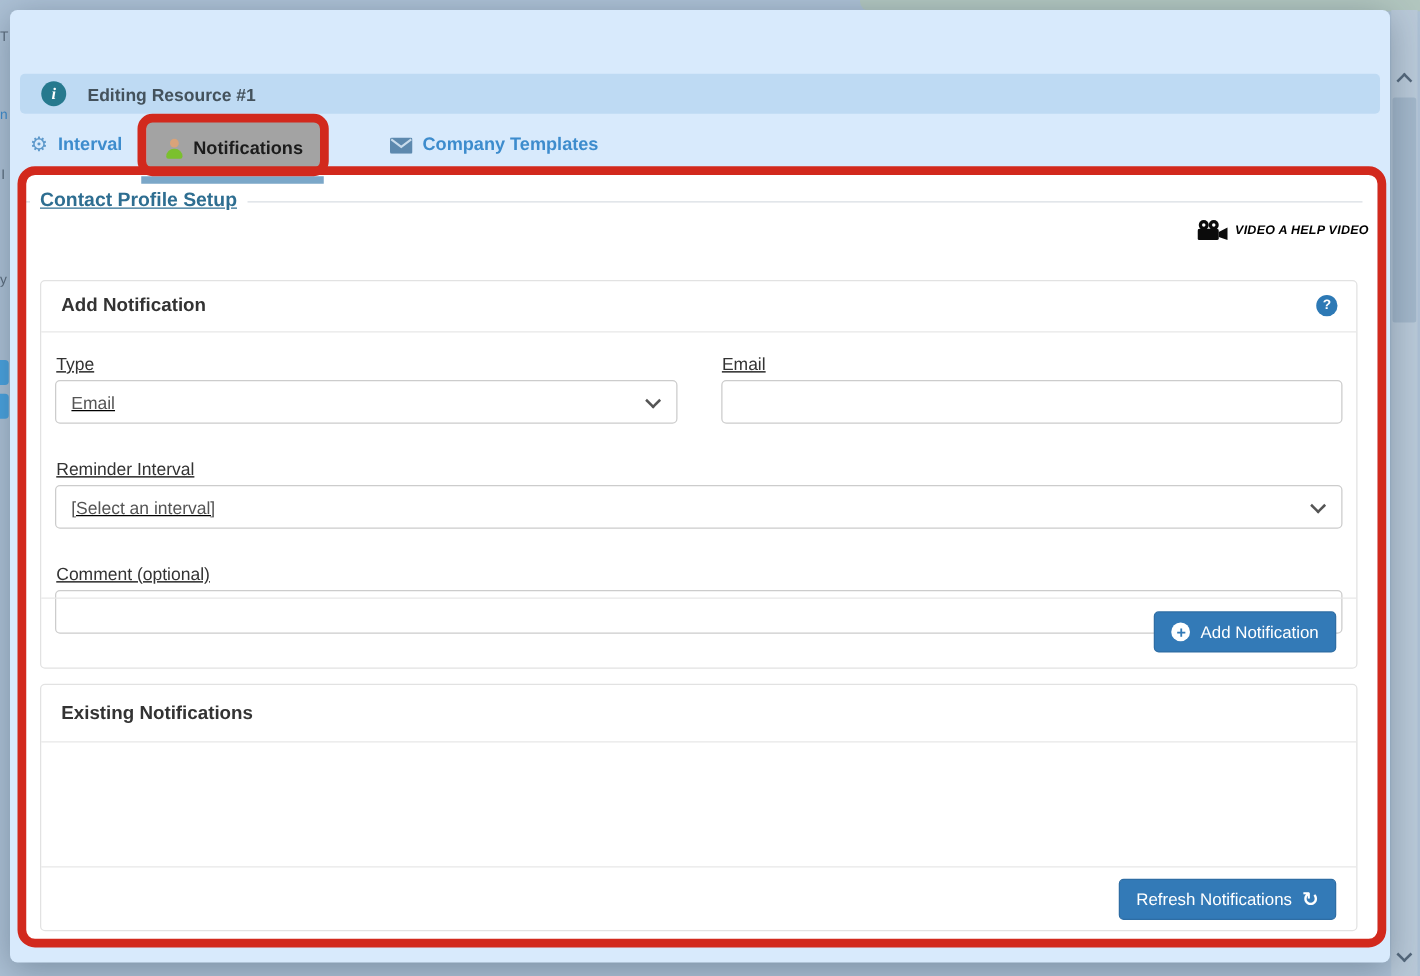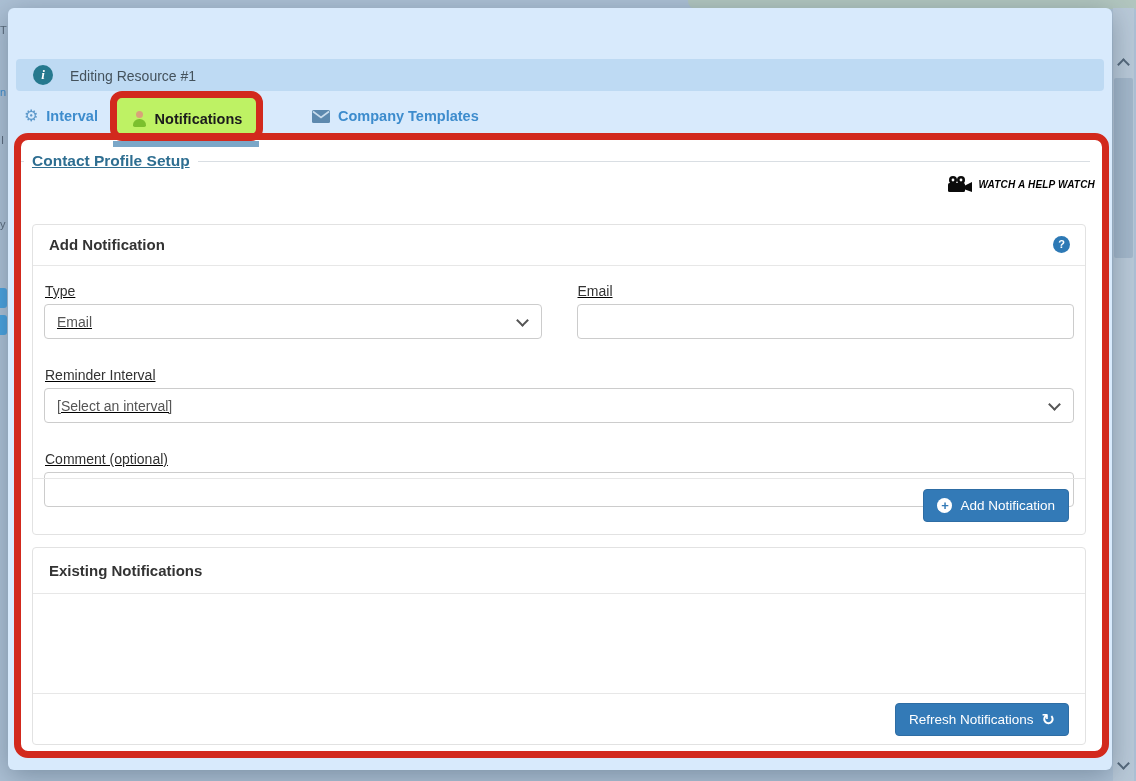--- a/index.html
+++ b/index.html
@@ -32,7 +32,7 @@
   .banner{position:absolute;left:8px;top:51px;width:1088px;height:32px;background:#bedaf3;border-radius:4px;}
   .info-ic{position:absolute;left:17px;top:6px;width:20px;height:20px;border-radius:50%;background:#26798e;color:#fff;
            font-family:"Liberation Serif",serif;font-weight:bold;font-style:italic;font-size:13px;text-align:center;line-height:20px;}
-  .banner-text{position:absolute;left:54px;top:9px;font-size:14px;font-weight:normal;color:#44525c;}
+  .banner-text{position:absolute;left:54px;top:9px;font-size:14px;font-weight:bold;color:#44525c;}
   
   .tab{position:absolute;display:flex;align-items:center;gap:8px;font-size:14.5px;font-weight:bold;color:#3d8ccd;cursor:pointer;}
   .tab-general{left:16px;top:100px;}

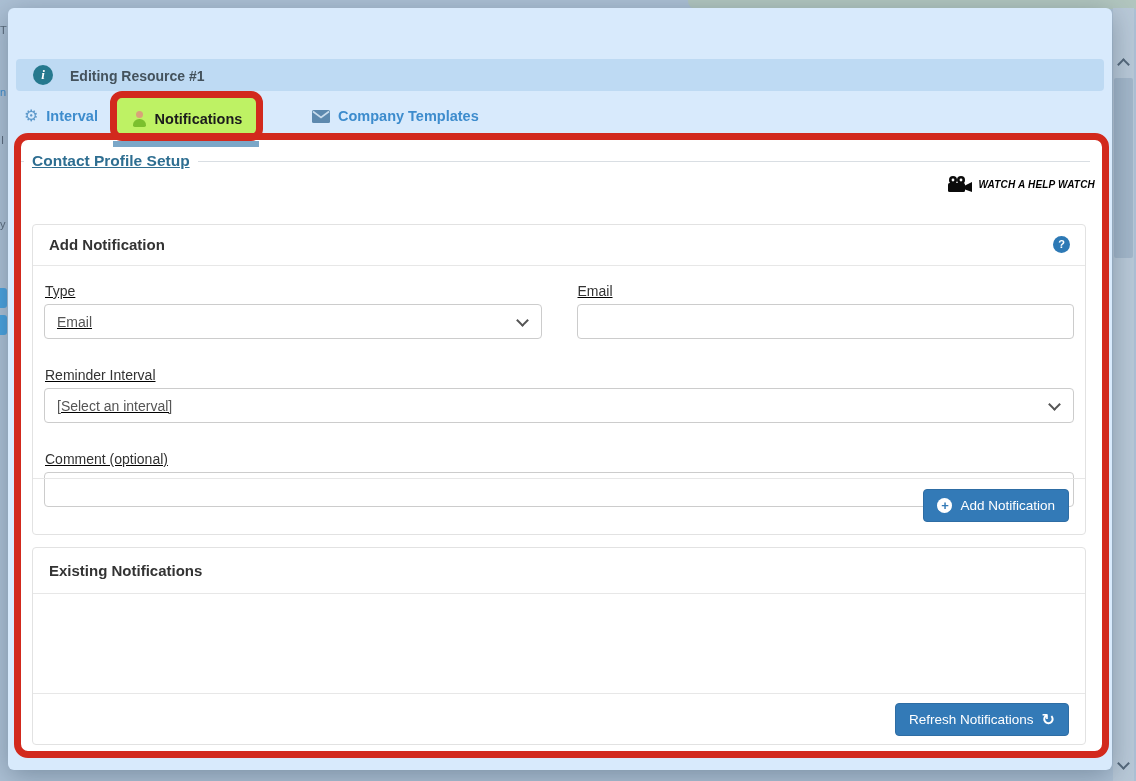--- a/index.html
+++ b/index.html
@@ -37,7 +37,7 @@
   .tab{position:absolute;display:flex;align-items:center;gap:8px;font-size:14.5px;font-weight:bold;color:#3d8ccd;cursor:pointer;}
   .tab-general{left:16px;top:100px;}
   .tab-company{left:272px;top:100px;margin-left:32px;}
-  .tab-active-box{position:absolute;left:109px;top:89px;width:140px;height:44px;background:#bef264;border-radius:4px 4px 0 0;
+  .tab-active-box{position:absolute;left:109px;top:89px;width:140px;height:44px;background:#a3a3a3;border-radius:4px 4px 0 0;
                   display:flex;align-items:center;justify-content:center;gap:8px;font-size:14.5px;font-weight:bold;color:#1c1c1c;cursor:pointer;}
   .gear{font-size:16px;color:#5e99cb;line-height:1;font-family:"DejaVu Sans",sans-serif;}
   .person{position:relative;width:15px;height:16px;display:inline-block;}

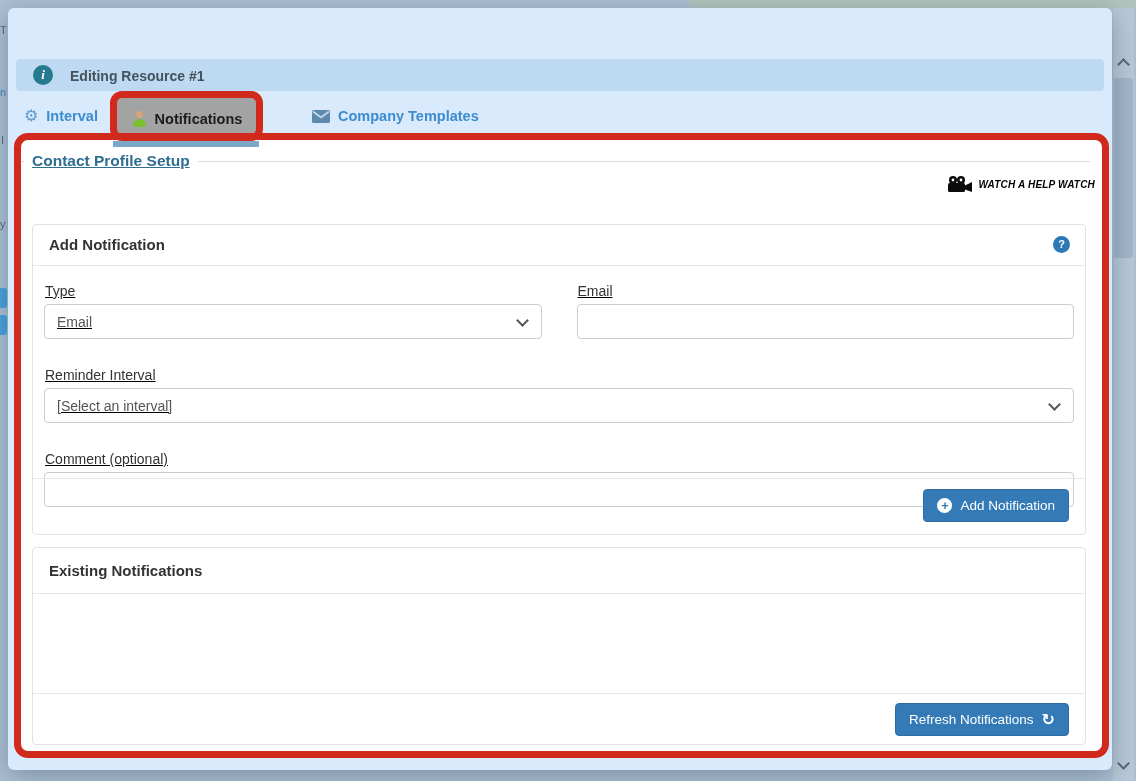--- a/index.html
+++ b/index.html
@@ -153,7 +153,7 @@
           <polygon points="17,9.5 24,6 24,16 17,13.5" fill="#0b0b0b"></polygon>
         </svg>
       </span>
-      <span class="hv-label">WATCH A HELP WATCH</span>
+      <span class="hv-label">VIDEO A HELP VIDEO</span>
     </div>
 
     <div class="panel panel-add">

